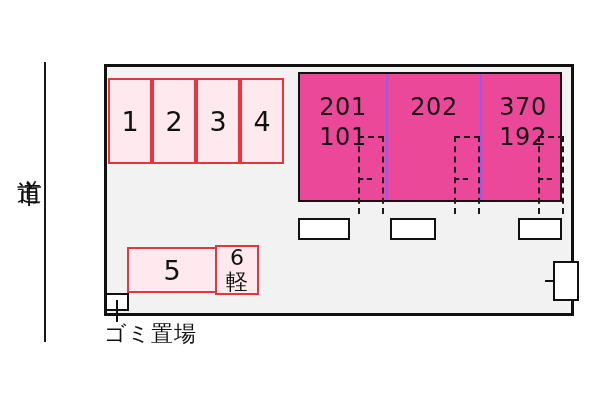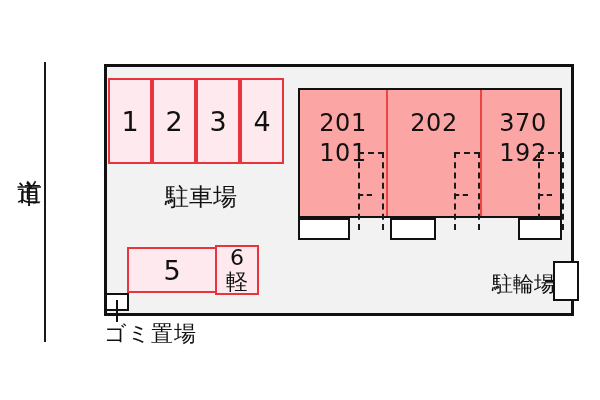--- a/index.html
+++ b/index.html
@@ -104,10 +104,10 @@
   #building {
     position: absolute;
     left: 298px;
-    top: 88px;
+    top: 72px;
     width: 264px;
     height: 130px;
-    background: #fca5a5;
+    background: #ec4899;
     border: 2px solid #111111;
     box-sizing: border-box;
   }

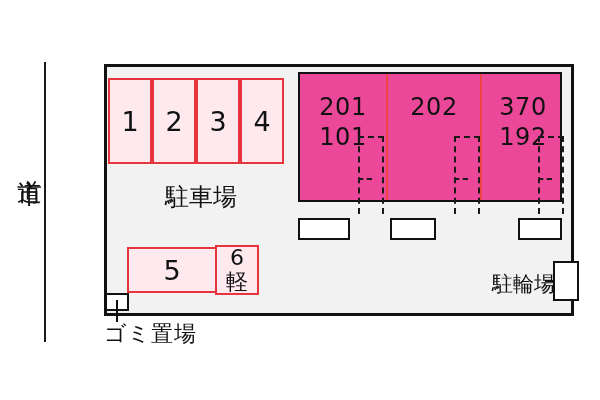--- a/index.html
+++ b/index.html
@@ -117,7 +117,7 @@
     height: 100%;
     box-sizing: border-box;
   }
-  .unit + .unit { border-left: 2px solid #ef4444; }
+  .unit + .unit { border-left: 2px solid #8b5cf6; }
   #unit-a { left: 0px;   width: 86px; }
   #unit-b { left: 86px;  width: 94px; }
   #unit-c { left: 180px; width: 84px; }

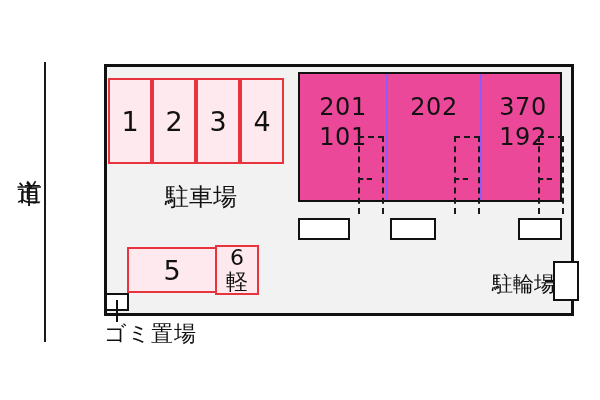--- a/index.html
+++ b/index.html
@@ -255,7 +255,6 @@
     <span class="num">4</span>
   </div>
 
-  <div id="parking-label">駐車場</div>
 
   <div class="stall" id="stall-5">
     <span class="num">5</span>

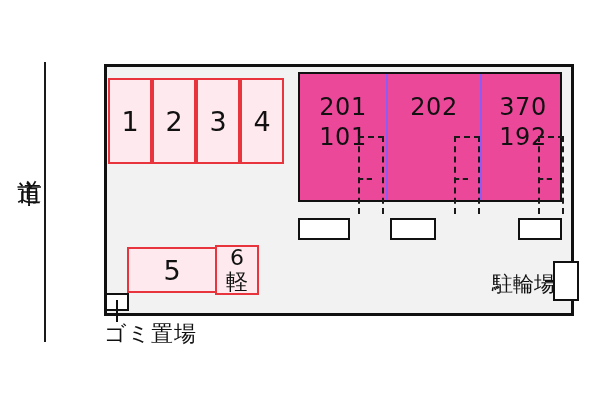--- a/index.html
+++ b/index.html
@@ -291,7 +291,6 @@
   <div class="alcove" id="alcove-2"></div>
   <div class="alcove" id="alcove-3"></div>
 
-  <div id="bicycle-label">駐輪場</div>
   <div id="bicycle-leader"></div>
   <div id="bicycle-box"></div>
 

